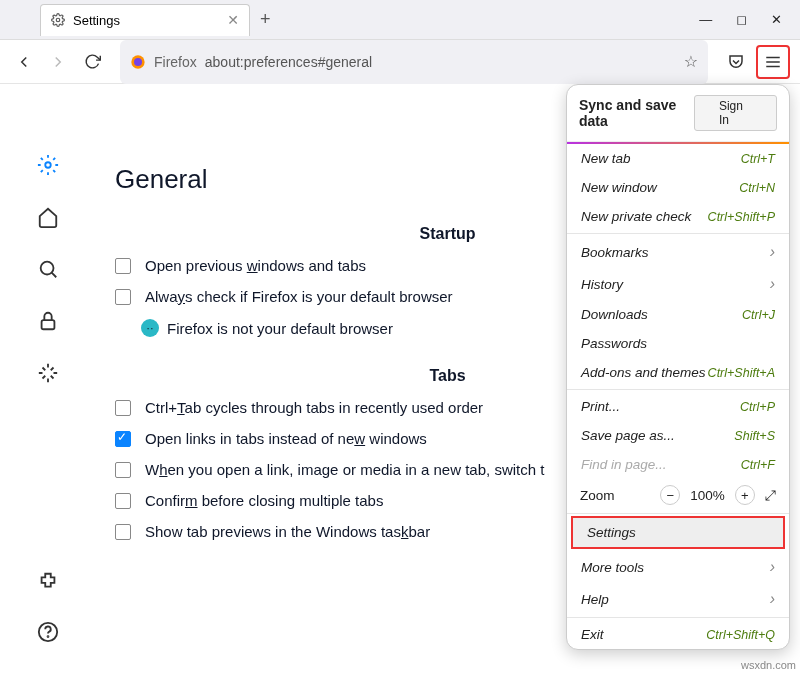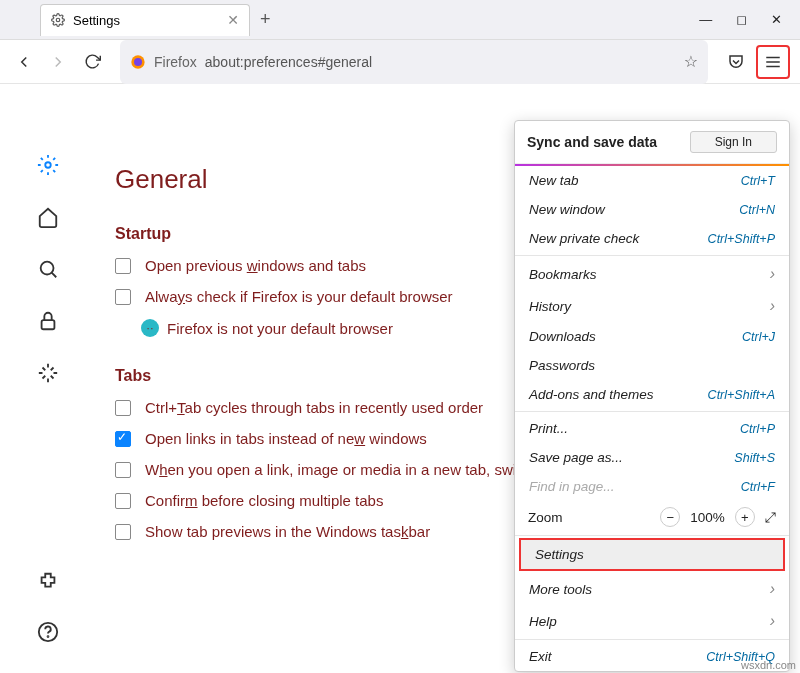--- a/index.html
+++ b/index.html
@@ -35,7 +35,7 @@
 .notdef .face { width:18px; height:18px; background:#2ab8c6; border-radius:50%; display:flex; align-items:center; justify-content:center; font-size:11px; }
 .und { text-decoration:underline; }
 
-.menu { position:absolute; top:84px; right:10px; width:276px; background:#fff; border:1px solid #ccc; border-radius:4px; box-shadow:0 4px 16px rgba(0,0,0,0.2); font-size:13.5px; color:#222;margin-top:36px; }
+.menu { position:absolute; top:84px; right:10px; width:224px; background:#fff; border:1px solid #ccc; border-radius:12px; box-shadow:0 4px 16px rgba(0,0,0,0.2); font-size:13.5px; color:#222; }
 .mhdr { display:flex; align-items:center; padding:10px 12px; border-bottom:1px solid #eee; }
 .mhdr b { font-size:14px; }
 .signin { margin-left:auto; border:1px solid #ccc; background:#f4f4f4; border-radius:3px; padding:3px 24px; font-size:12px; cursor:pointer; }

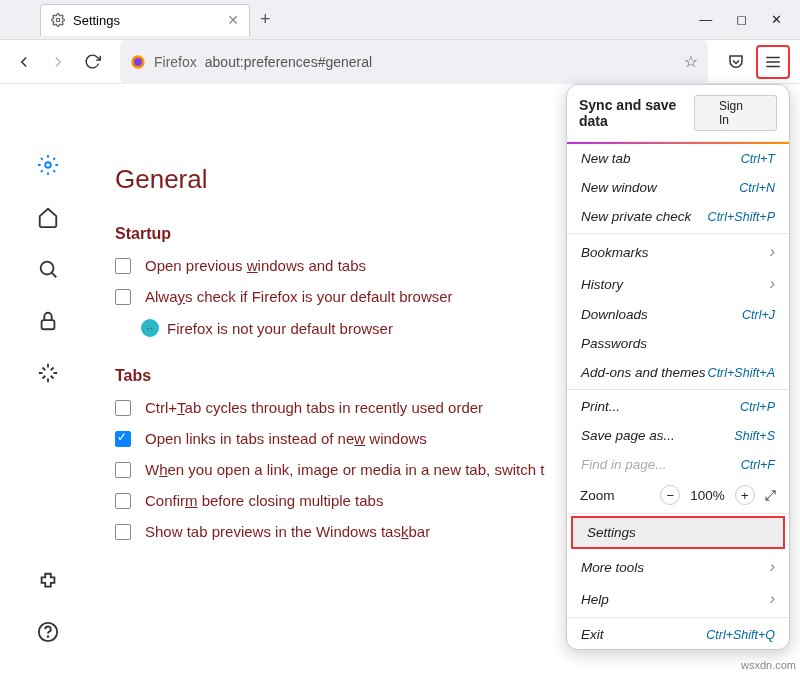--- a/index.html
+++ b/index.html
@@ -41,7 +41,7 @@
 .signin { margin-left:auto; border:1px solid #ccc; background:#f4f4f4; border-radius:3px; padding:3px 24px; font-size:12px; cursor:pointer; }
 .grad { height:2px; background:linear-gradient(90deg,#b832e0,#ff9100); }
 .mrow { display:flex; align-items:center; padding:7px 14px; cursor:pointer;font-style:italic; }
-.mrow .sc { margin-left:auto; color:#0369a1; font-size:12.5px; }
+.mrow .sc { margin-left:auto; color:#4d7c0f; font-size:12.5px; }
 .mrow .chev { margin-left:auto; color:#888; font-size:16px; }
 .msep { height:1px; background:#e5e5e5; margin:2px 0; }
 .disabled { color:#aaa; }

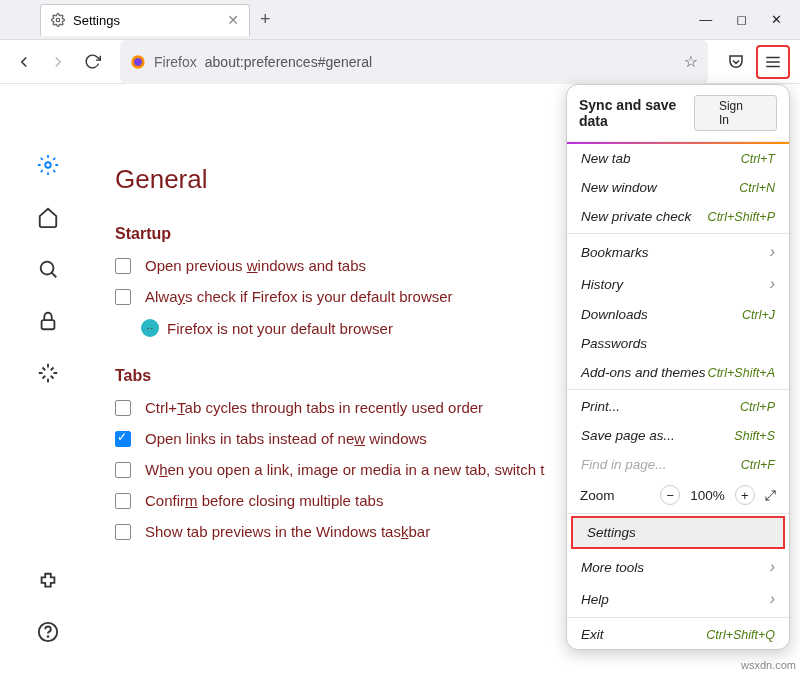--- a/index.html
+++ b/index.html
@@ -24,7 +24,7 @@
 .sidebar .sic.active { color:#0a84ff; }
 .sidebar .spacer { flex:1; }
 .sidebar .bot { padding-bottom:30px; display:flex; flex-direction:column; gap:28px; align-items:center; }
-.main { flex:1; padding:80px 20px 20px 20px; font-size:15px; color:#7f1d1d; }
+.main { flex:1; padding:80px 20px 20px 20px; font-size:15px; color:#0f172a; }
 .main h1 { font-size:26px; font-weight:400; margin-bottom:30px; }
 .main h2 { font-size:16px; font-weight:700; margin:10px 0 14px 0; }
 .optrow { display:flex; align-items:center; gap:14px; margin:8px 0 14px 0; }

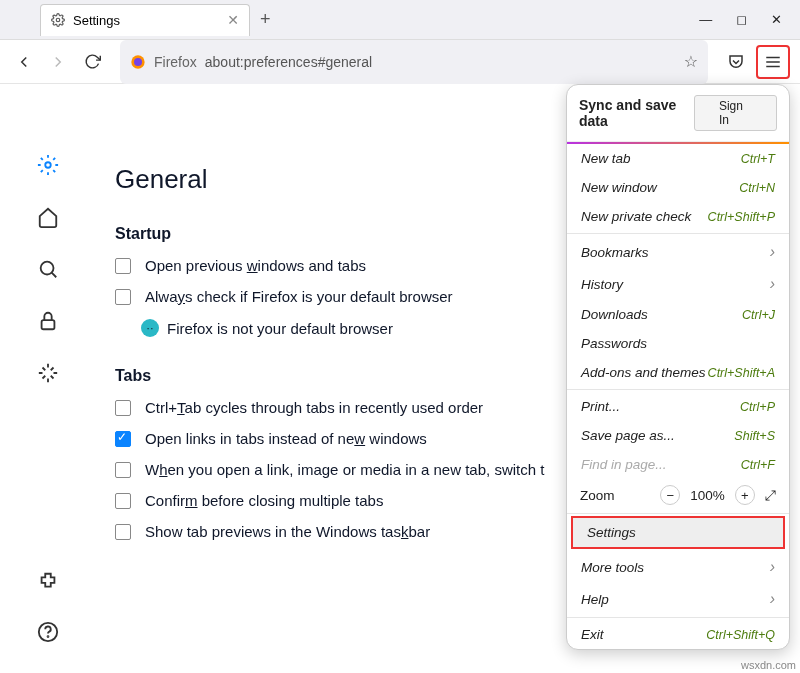--- a/index.html
+++ b/index.html
@@ -26,7 +26,7 @@
 .sidebar .bot { padding-bottom:30px; display:flex; flex-direction:column; gap:28px; align-items:center; }
 .main { flex:1; padding:80px 20px 20px 20px; font-size:15px; color:#0f172a; }
 .main h1 { font-size:26px; font-weight:400; margin-bottom:30px; }
-.main h2 { font-size:16px; font-weight:700; margin:10px 0 14px 0; }
+.main h2 { font-size:16px; font-weight:700; margin:10px 0 14px 0;text-align:center; }
 .optrow { display:flex; align-items:center; gap:14px; margin:8px 0 14px 0; }
 .chk { width:16px; height:16px; border:1px solid #888; border-radius:2px; flex-shrink:0; }
 .chk.on { background:#0a84ff; border-color:#0a84ff; position:relative; }

